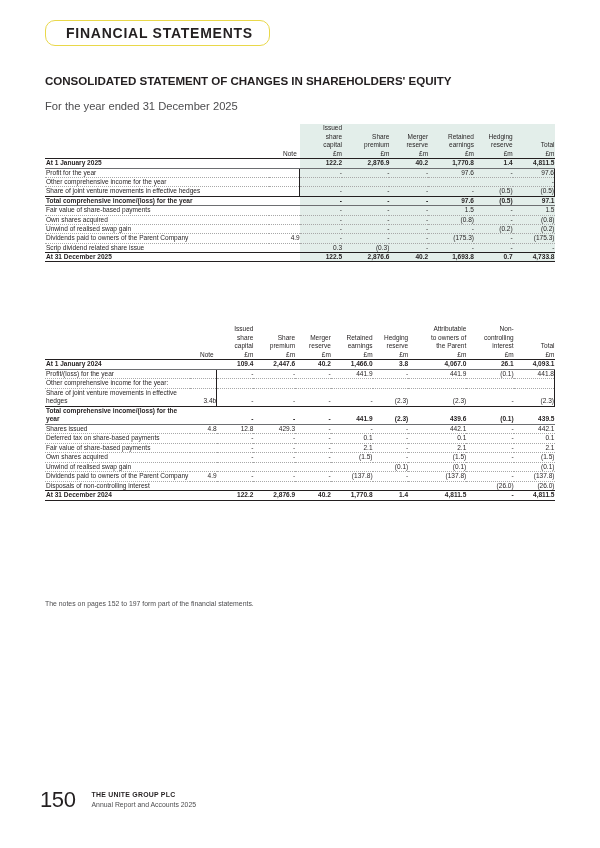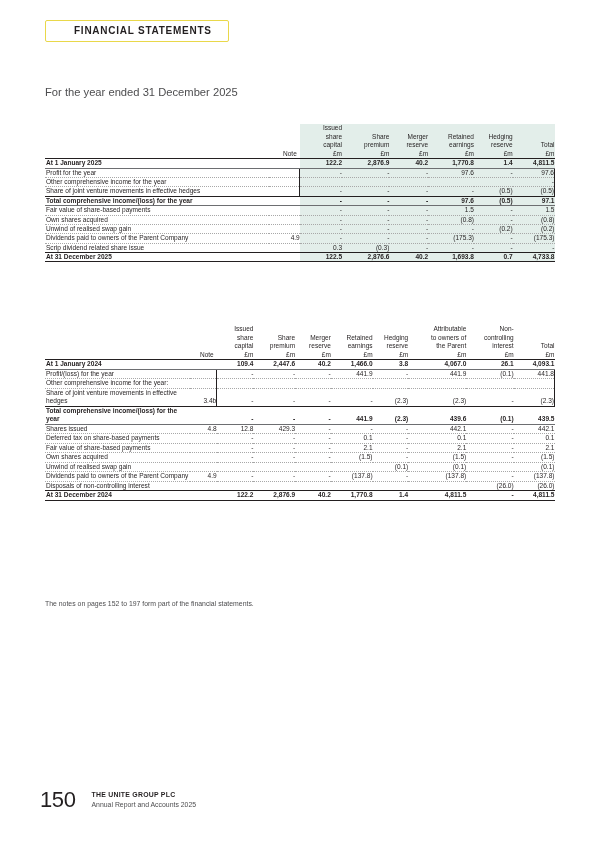--- a/index.html
+++ b/index.html
@@ -21,9 +21,9 @@
   .pill {
     display:inline-block;
     border:1.4px solid #e9d84a;
-    border-radius: 2px;
-    padding: 5px 16px 5px 28px;
-    font-size: 10px;
+    border-radius: 10px;
+    padding: 5px 16px 5px 20px;
+    font-size: 14px;
     font-weight: 700;
     letter-spacing: 0.75px;
     color:#231f20;

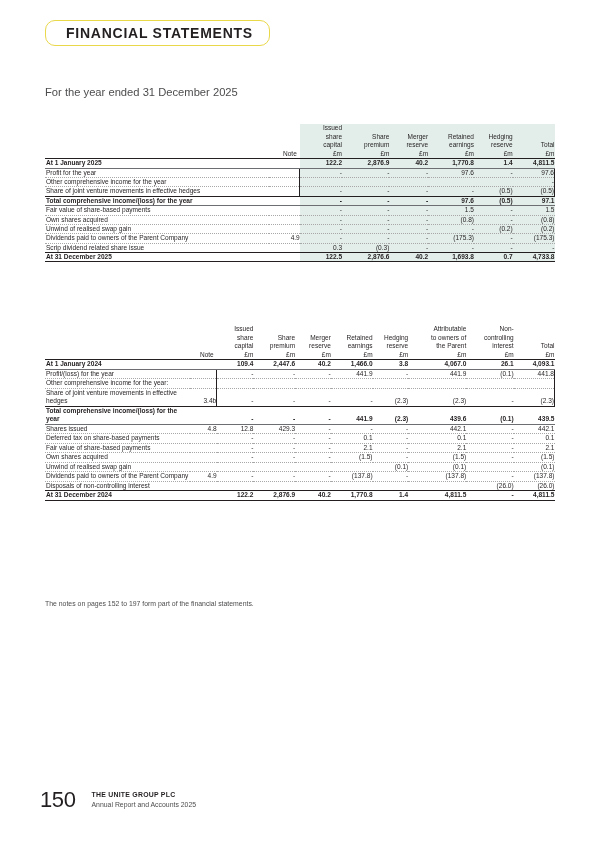--- a/index.html
+++ b/index.html
@@ -143,6 +143,7 @@
   </div>
 
   <div class="titles">
+    <h1 class="doc-title">CONSOLIDATED STATEMENT OF CHANGES IN SHAREHOLDERS' EQUITY</h1>
     <div class="doc-sub">For the year ended 31 December 2025</div>
   </div>
 

